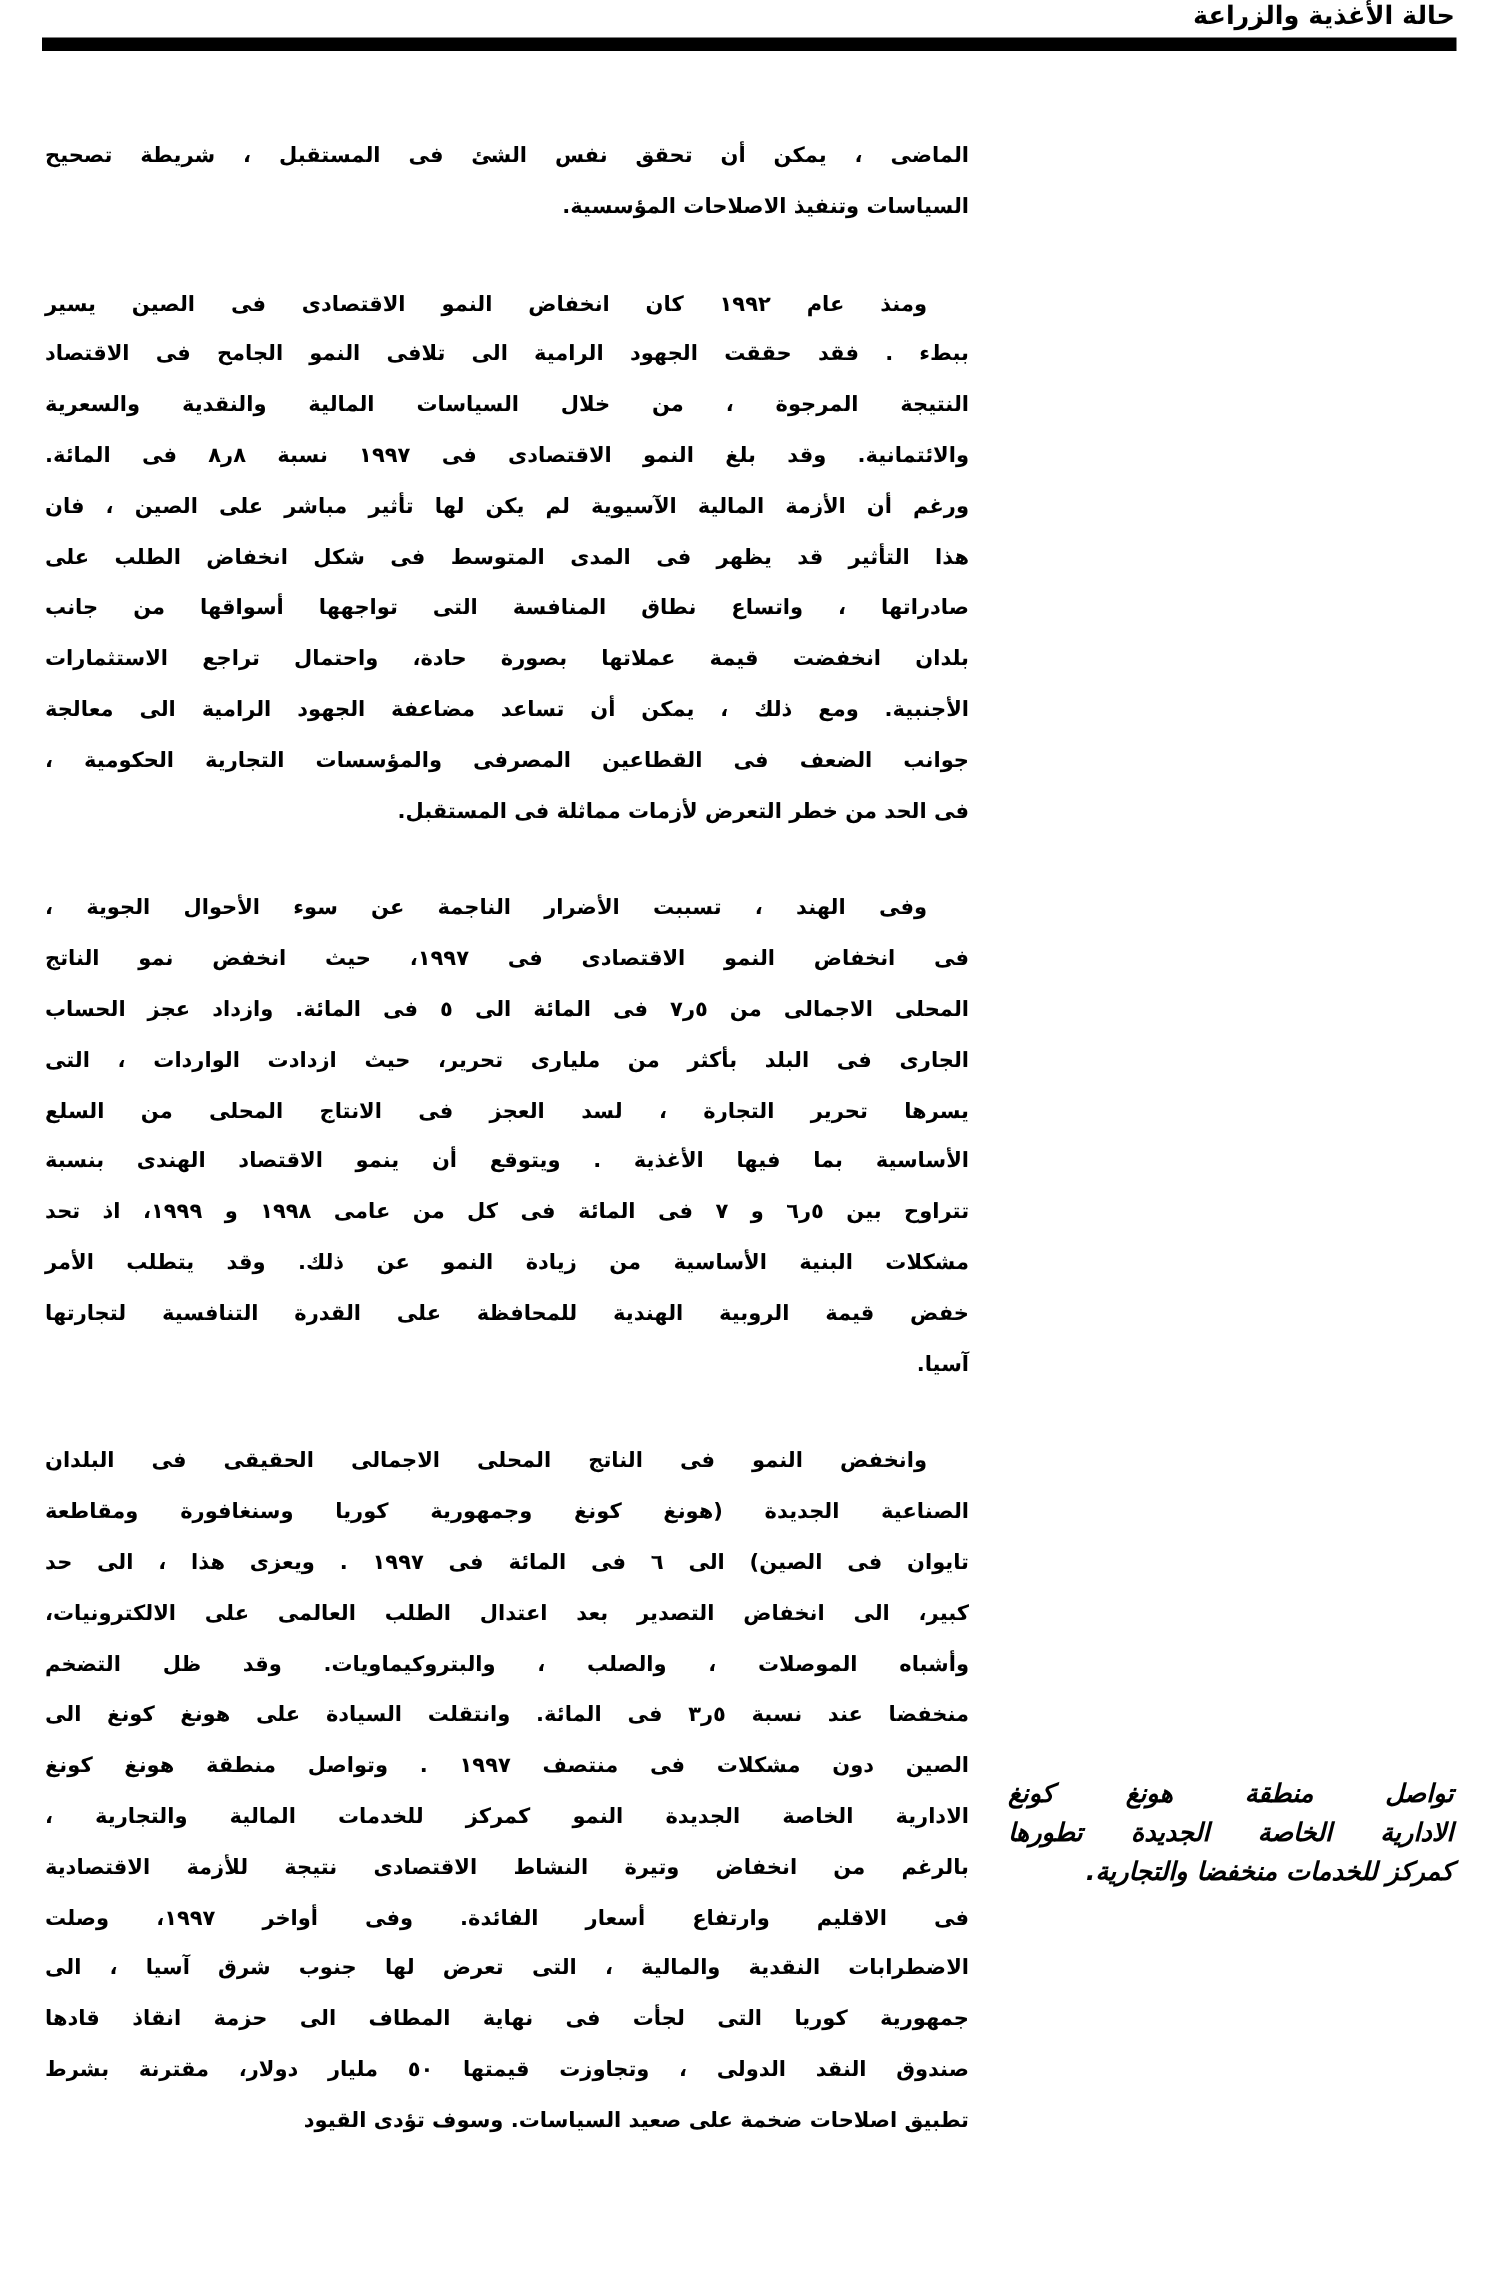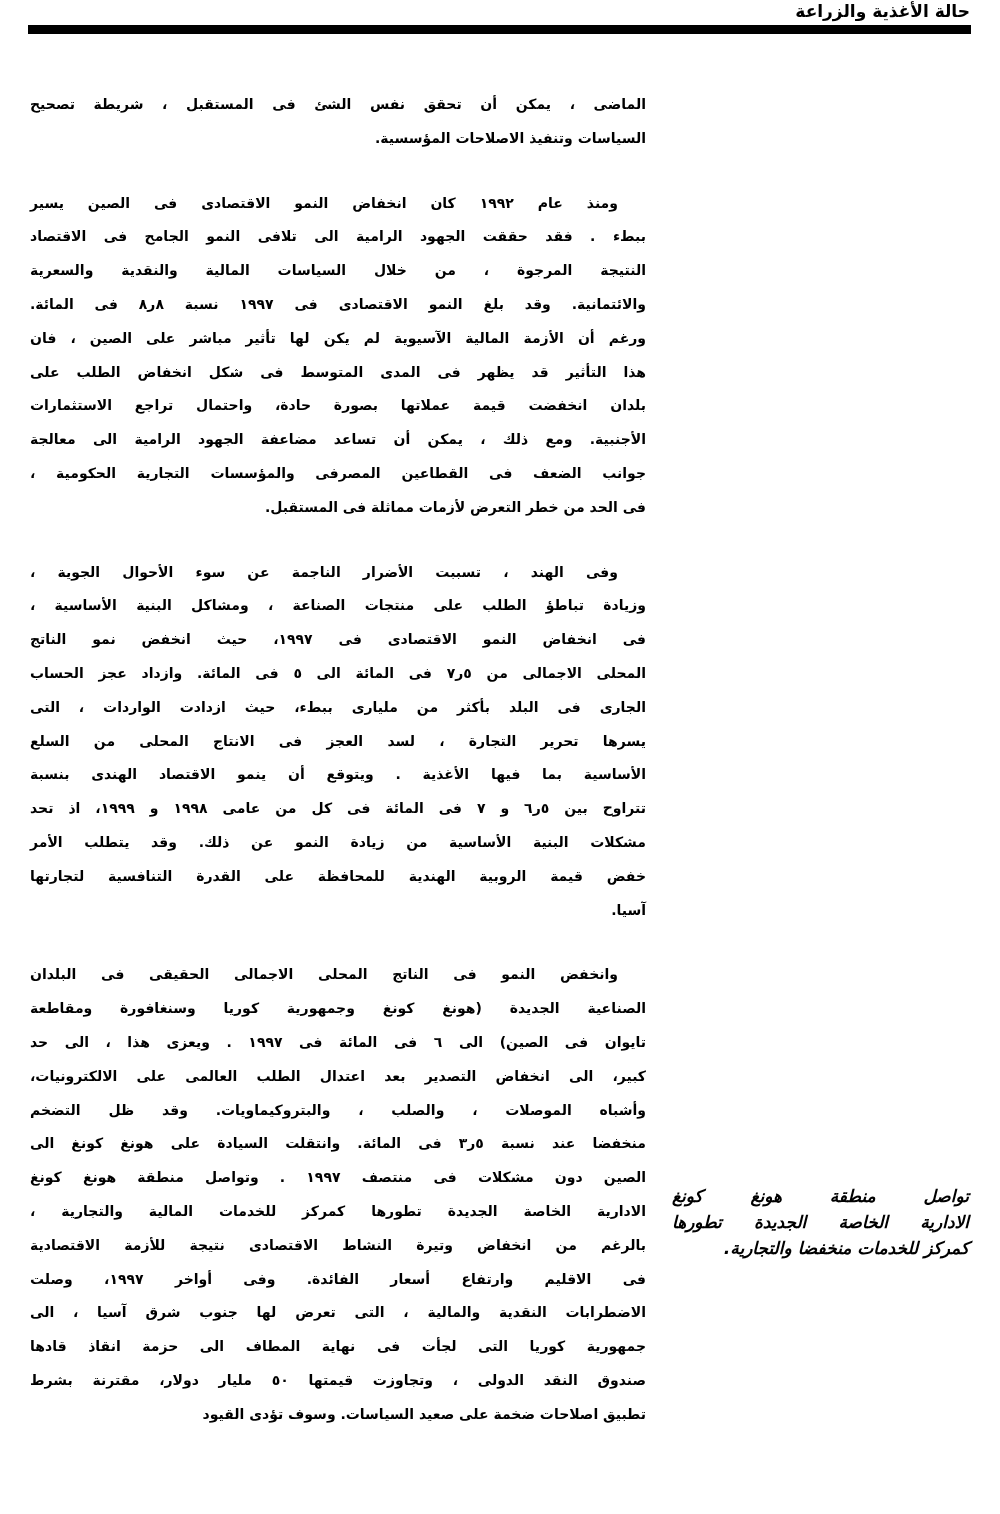--- a/index.html
+++ b/index.html
@@ -108,6 +108,7 @@
       <span class="line">والائتمانية. وقد بلغ النمو الاقتصادى فى ١٩٩٧ نسبة ٨ر٨ فى المائة.</span>
       <span class="line">ورغم أن الأزمة المالية الآسيوية لم يكن لها تأثير مباشر على الصين ، فان</span>
       <span class="line">هذا التأثير قد يظهر فى المدى المتوسط فى شكل انخفاض الطلب على</span>
+      <span class="line">صادراتها ، واتساع نطاق المنافسة التى تواجهها أسواقها من جانب</span>
       <span class="line">بلدان انخفضت قيمة عملاتها بصورة حادة، واحتمال تراجع الاستثمارات</span>
       <span class="line">الأجنبية. ومع ذلك ، يمكن أن تساعد مضاعفة الجهود الرامية الى معالجة</span>
       <span class="line">جوانب الضعف فى القطاعين المصرفى والمؤسسات التجارية الحكومية ،</span>

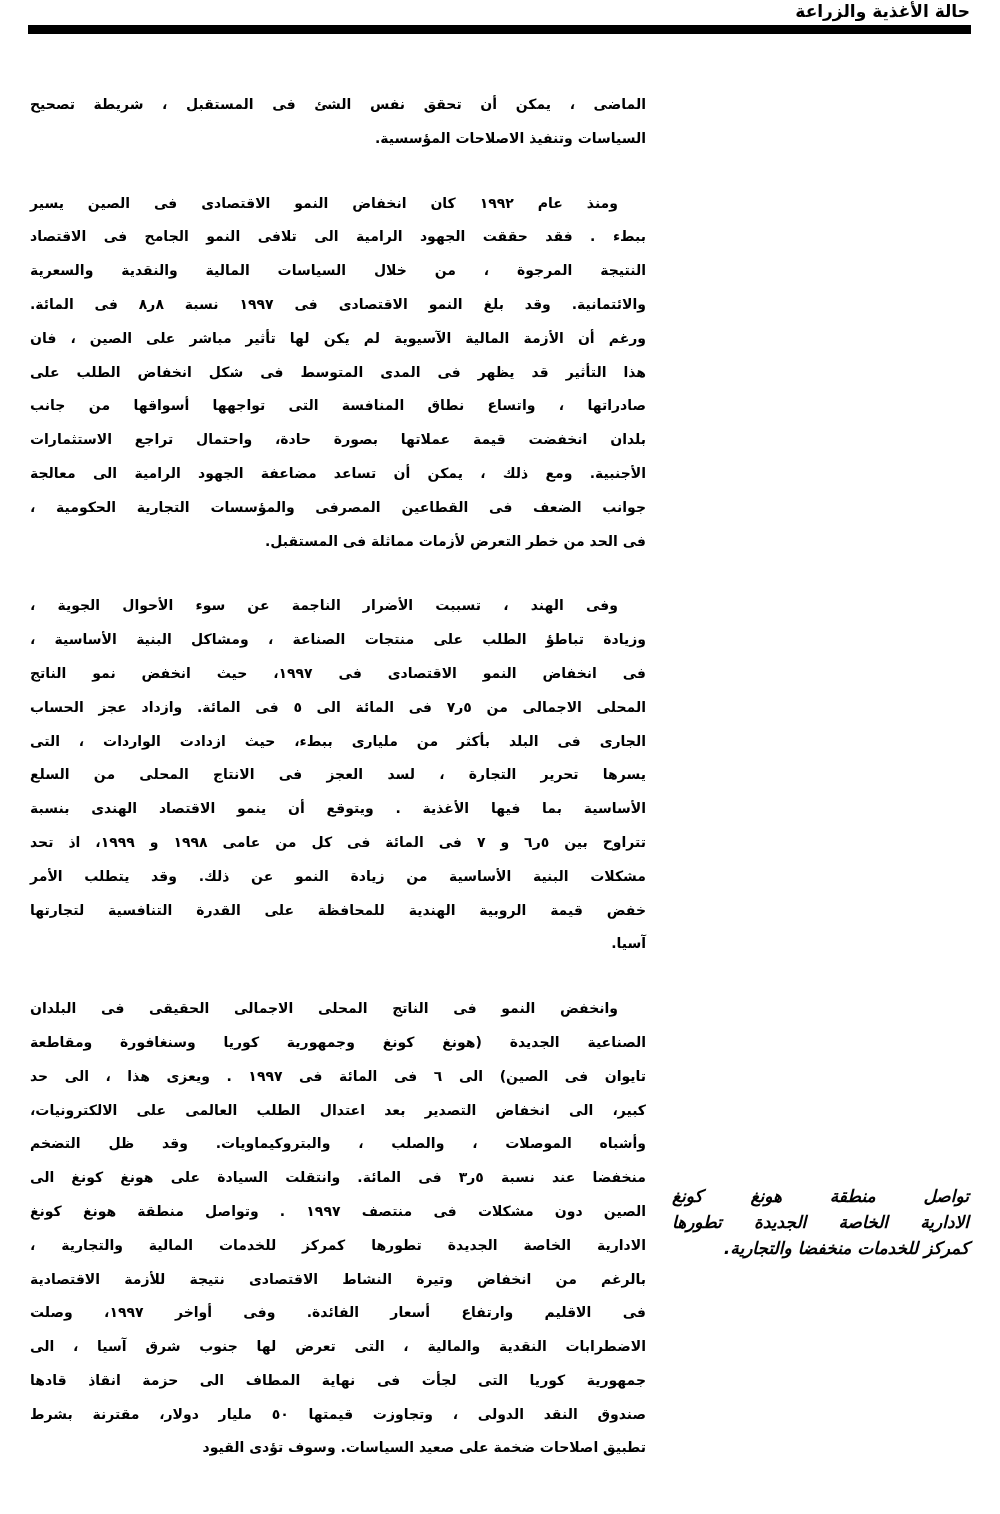--- a/index.html
+++ b/index.html
@@ -116,7 +116,6 @@
     </p>
     <p>
       <span class="line first-indent">وفى الهند ، تسببت الأضرار الناجمة عن سوء الأحوال الجوية ،</span>
-      <span class="line">وزيادة تباطؤ الطلب على منتجات الصناعة ، ومشاكل البنية الأساسية ،</span>
       <span class="line">فى انخفاض النمو الاقتصادى فى ١٩٩٧، حيث انخفض نمو الناتج</span>
       <span class="line">المحلى الاجمالى من ٥ر٧ فى المائة الى ٥ فى المائة. وازداد عجز الحساب</span>
       <span class="line">الجارى فى البلد بأكثر من مليارى ببطء، حيث ازدادت الواردات ، التى</span>

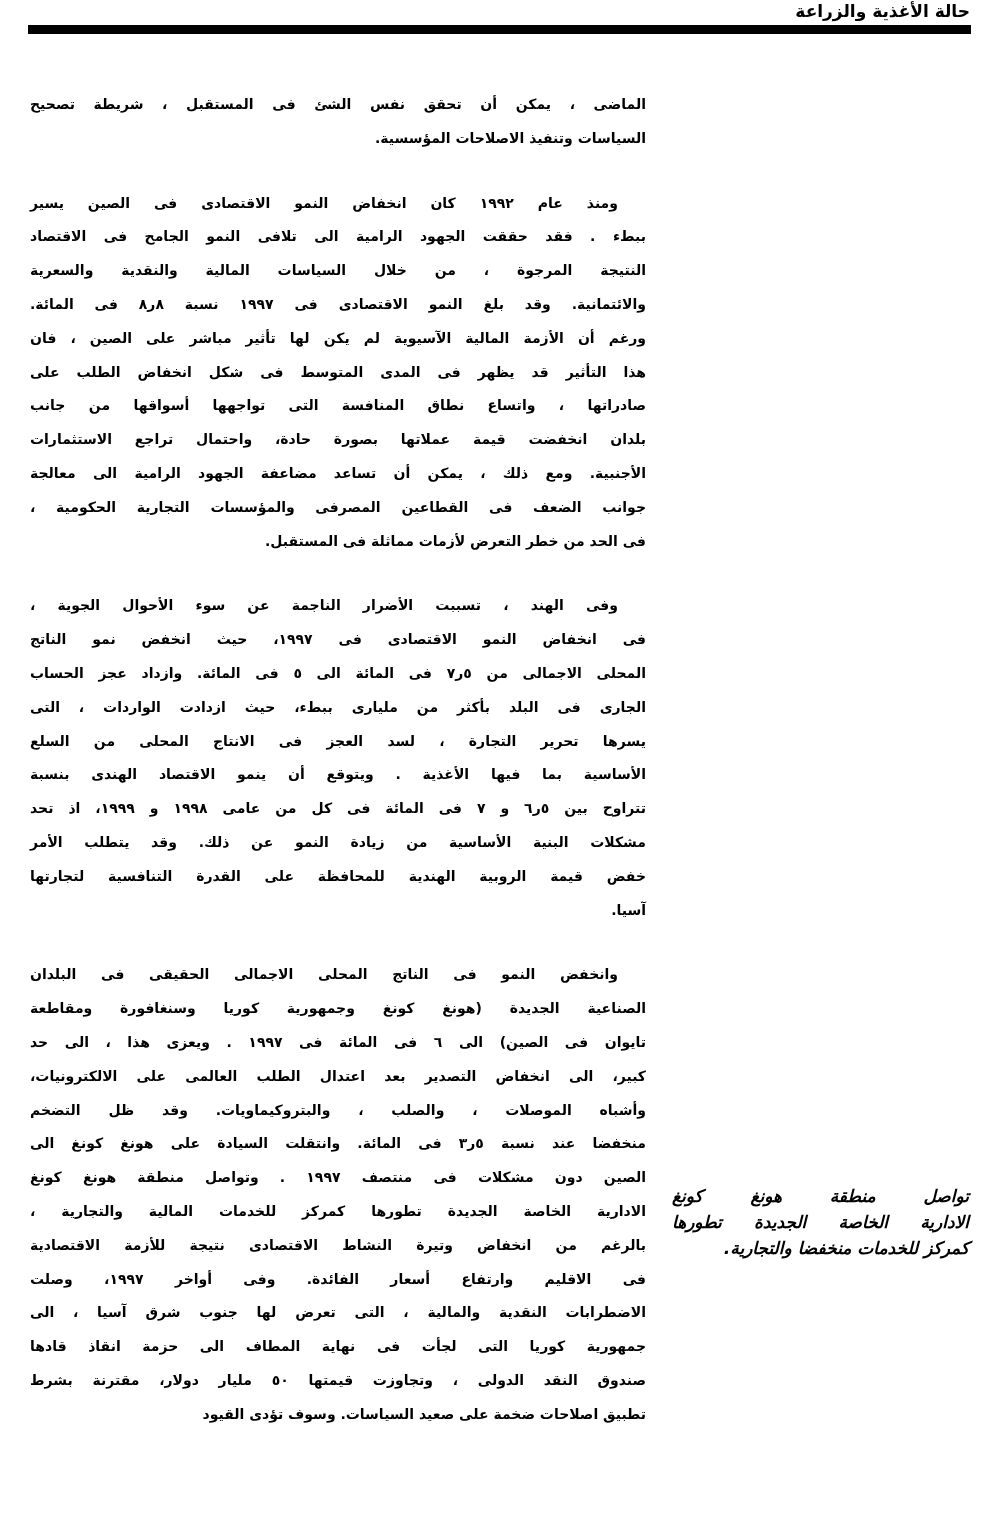--- a/index.html
+++ b/index.html
@@ -118,7 +118,7 @@
       <span class="line first-indent">وفى الهند ، تسببت الأضرار الناجمة عن سوء الأحوال الجوية ،</span>
       <span class="line">فى انخفاض النمو الاقتصادى فى ١٩٩٧، حيث انخفض نمو الناتج</span>
       <span class="line">المحلى الاجمالى من ٥ر٧ فى المائة الى ٥ فى المائة. وازداد عجز الحساب</span>
-      <span class="line">الجارى فى البلد بأكثر من مليارى ببطء، حيث ازدادت الواردات ، التى</span>
+      <span class="line">الجارى فى البلد بأكثر من مليارى تحرير، حيث ازدادت الواردات ، التى</span>
       <span class="line">يسرها تحرير التجارة ، لسد العجز فى الانتاج المحلى من السلع</span>
       <span class="line">الأساسية بما فيها الأغذية . ويتوقع أن ينمو الاقتصاد الهندى بنسبة</span>
       <span class="line">تتراوح بين ٥ر٦ و ٧ فى المائة فى كل من عامى ١٩٩٨ و ١٩٩٩، اذ تحد</span>

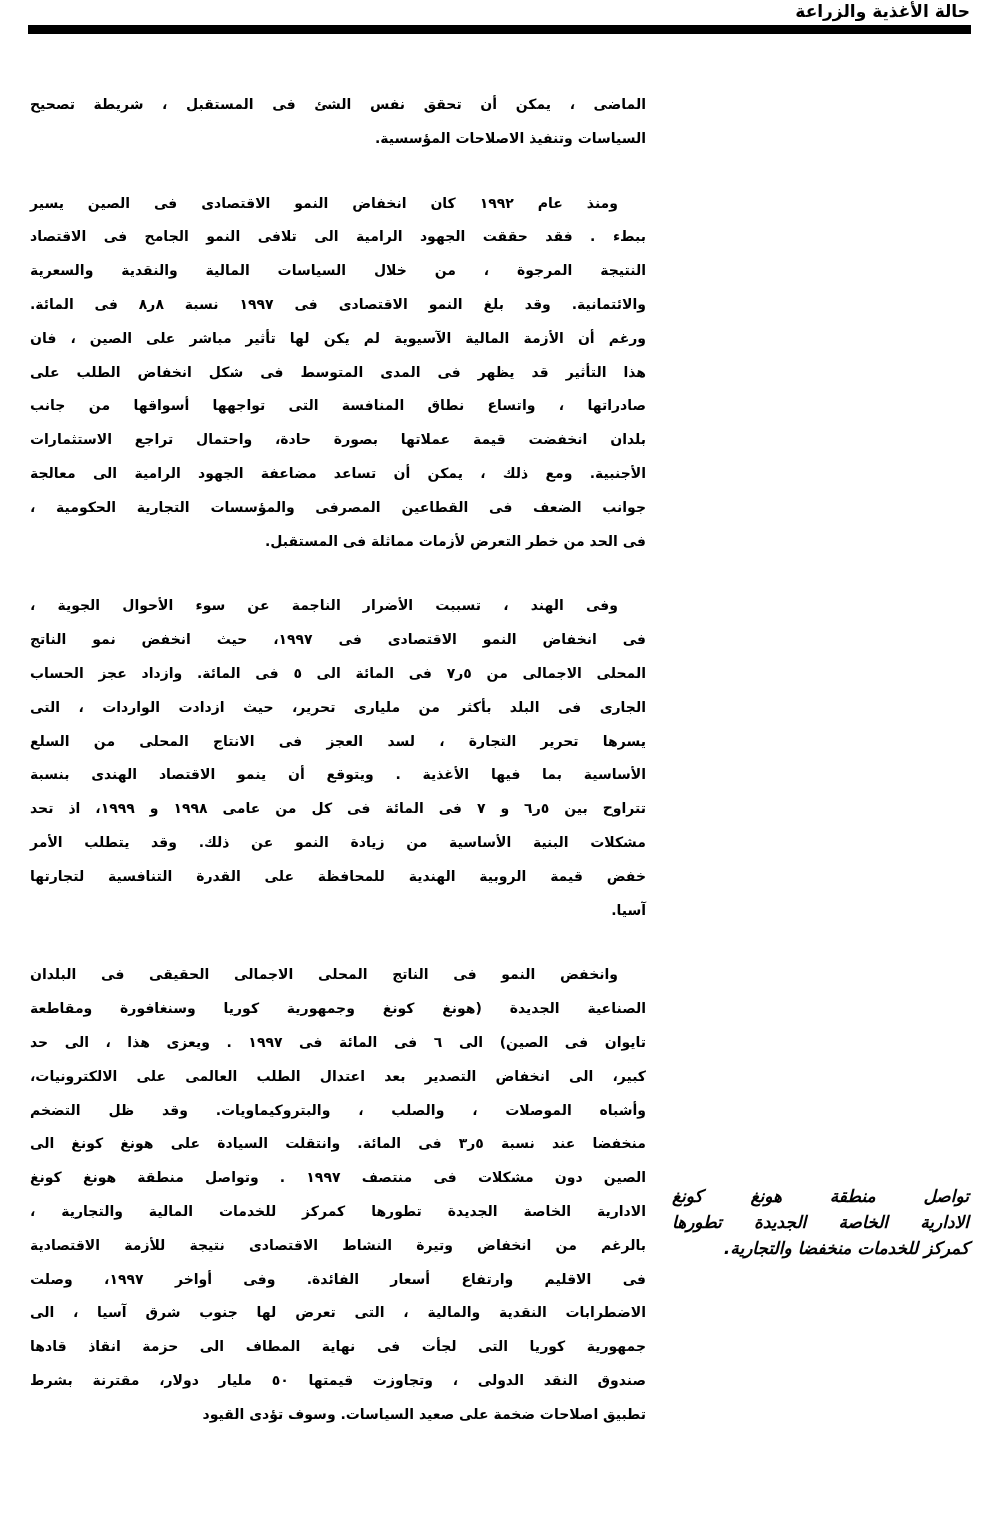--- a/index.html
+++ b/index.html
@@ -134,7 +134,7 @@
       <span class="line">وأشباه الموصلات ، والصلب ، والبتروكيماويات. وقد ظل التضخم</span>
       <span class="line">منخفضا عند نسبة ٥ر٣ فى المائة. وانتقلت السيادة على هونغ كونغ الى</span>
       <span class="line">الصين دون مشكلات فى منتصف ١٩٩٧ . وتواصل منطقة هونغ كونغ</span>
-      <span class="line">الادارية الخاصة الجديدة تطورها كمركز للخدمات المالية والتجارية ،</span>
+      <span class="line">الادارية الخاصة الجديدة النمو كمركز للخدمات المالية والتجارية ،</span>
       <span class="line">بالرغم من انخفاض وتيرة النشاط الاقتصادى نتيجة للأزمة الاقتصادية</span>
       <span class="line">فى الاقليم وارتفاع أسعار الفائدة. وفى أواخر ١٩٩٧، وصلت</span>
       <span class="line">الاضطرابات النقدية والمالية ، التى تعرض لها جنوب شرق آسيا ، الى</span>

